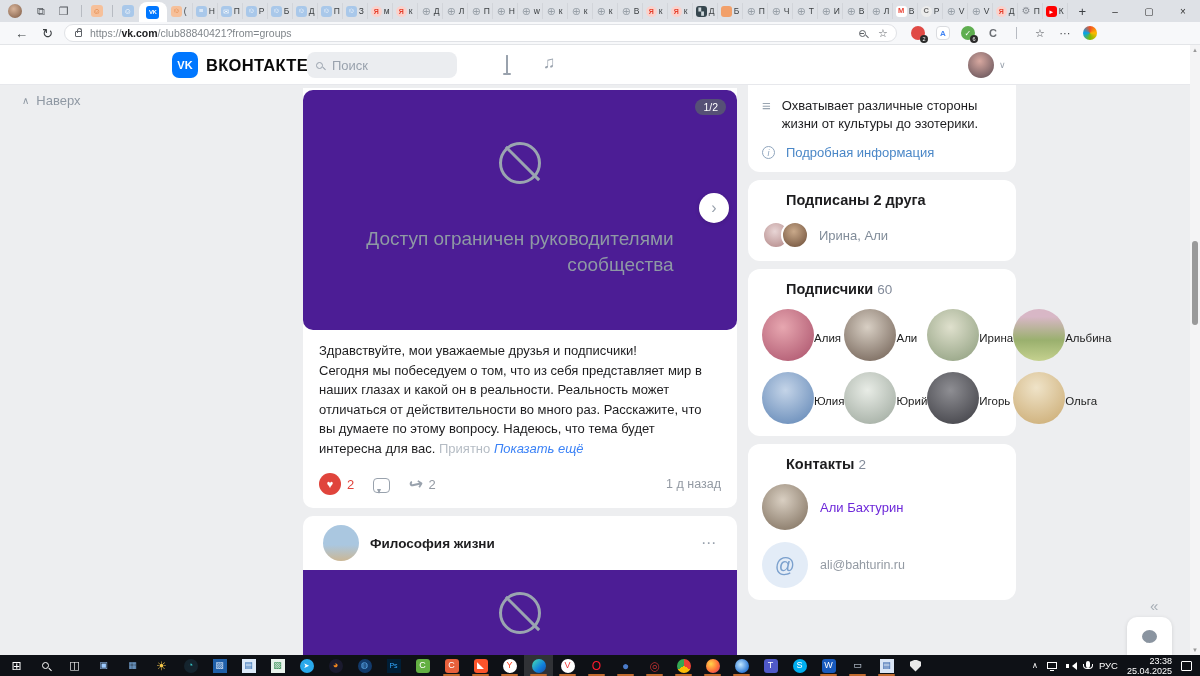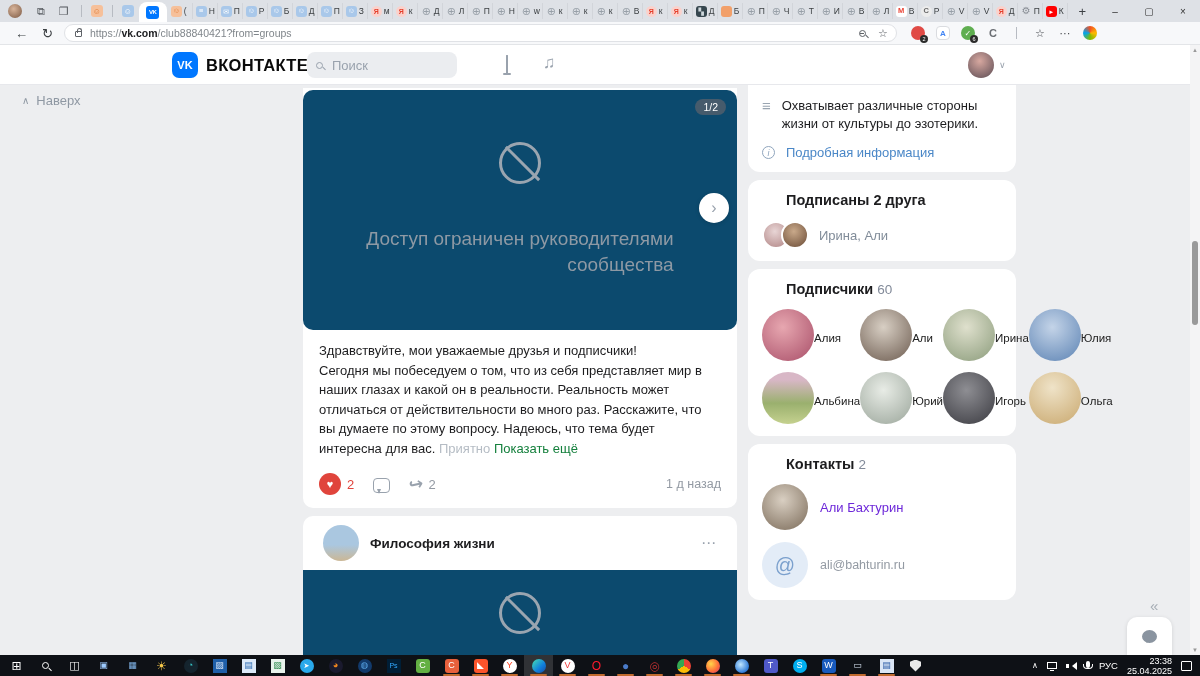--- a/index.html
+++ b/index.html
@@ -84,7 +84,7 @@
   .feed{position:absolute;left:303px;top:3px;width:434px;}
   .card{background:#fff;border-radius:10px;}
   .post1{border-radius:0 0 10px 10px;padding-top:2px;}
-  .media{position:relative;height:240px;background:#0c4a6e;border-radius:10px;overflow:hidden;display:flex;flex-direction:column;align-items:center;justify-content:center;gap:28px;}
+  .media{position:relative;height:240px;background:#4c1d95;border-radius:10px;overflow:hidden;display:flex;flex-direction:column;align-items:center;justify-content:center;gap:28px;}
   .mbadge{position:absolute;top:9px;right:11px;background:rgba(90,98,108,.75);color:#fff;font-size:10.5px;padding:2px 8px;border-radius:9px;}
   .ban{width:42px;height:42px;border:3px solid #9aa5b0;border-radius:50%;position:relative;margin-bottom:14px;}
   .ban::after{content:"";position:absolute;left:-3px;top:17px;width:47px;height:3px;background:#9aa5b0;transform:rotate(45deg);}

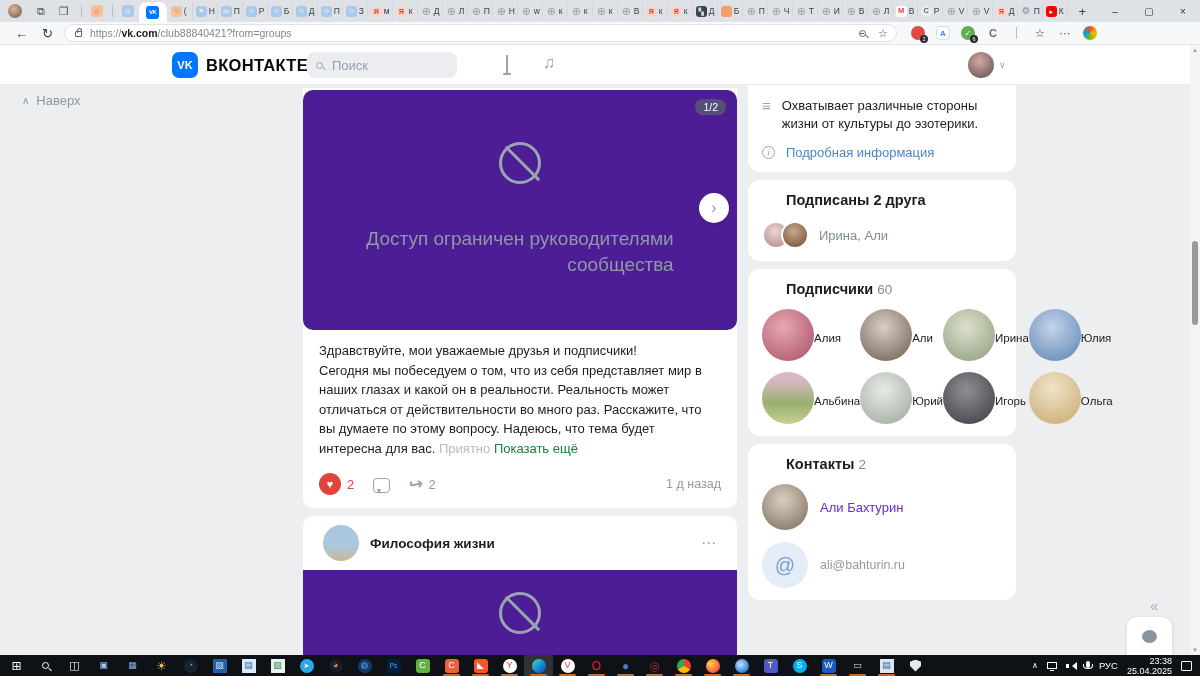--- a/index.html
+++ b/index.html
@@ -480,12 +480,12 @@
                 <span class="folname">Ирина</span>
               </div>
               <div class="fol">
+                <div class="folav" style="background: linear-gradient(rgb(216, 183, 198) 15%, rgb(154, 176, 110) 60%, rgb(197, 209, 143));"></div>
+                <span class="folname">Альбина</span>
+              </div>
+              <div class="fol">
                 <div class="folav" style="background: radial-gradient(circle at 45% 35%, rgb(196, 212, 232), rgb(91, 130, 179));"></div>
                 <span class="folname">Юлия</span>
-              </div>
-              <div class="fol">
-                <div class="folav" style="background: linear-gradient(rgb(216, 183, 198) 15%, rgb(154, 176, 110) 60%, rgb(197, 209, 143));"></div>
-                <span class="folname">Альбина</span>
               </div>
               <div class="fol">
                 <div class="folav" style="background: radial-gradient(circle at 45% 35%, rgb(232, 236, 230), rgb(154, 165, 154));"></div>

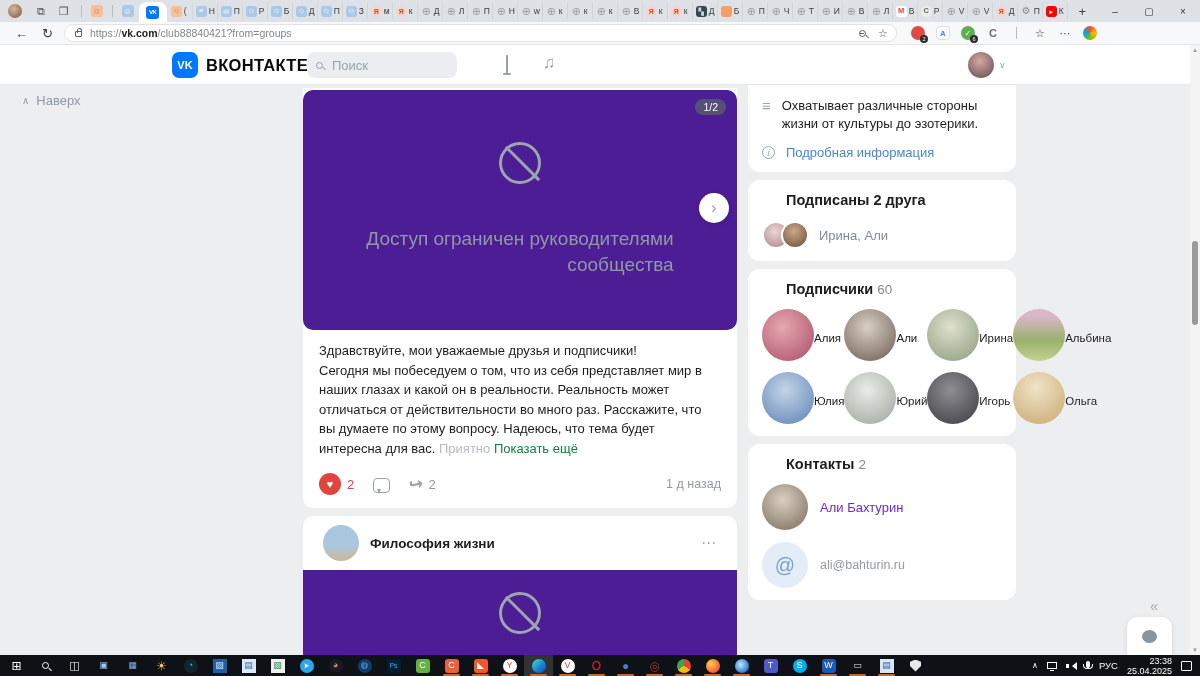--- a/index.html
+++ b/index.html
@@ -91,7 +91,7 @@
   .rtext{color:#8e99a4;font-size:19px;text-align:right;line-height:26px;}
   .nextbtn{position:absolute;right:8px;top:103px;width:30px;height:30px;border-radius:50%;background:#fff;box-shadow:0 1px 4px rgba(0,0,0,.15);display:flex;align-items:center;justify-content:center;color:#99a2ad;font-size:16px;}
   .ptext{padding:11px 16px 6px;font-size:13px;line-height:19.5px;color:#1d1d1f;}
-  .showmore{color:#15803d;}
+  .showmore{color:#3b82f6;font-style:italic;}
   .fade{color:#b5bcc4;}
   .actions{display:flex;align-items:center;padding:9px 16px 13px;gap:19px;}
   .heart{width:22px;height:22px;border-radius:50%;background:#e0443c;color:#fff;display:flex;align-items:center;justify-content:center;font-size:11px;}

